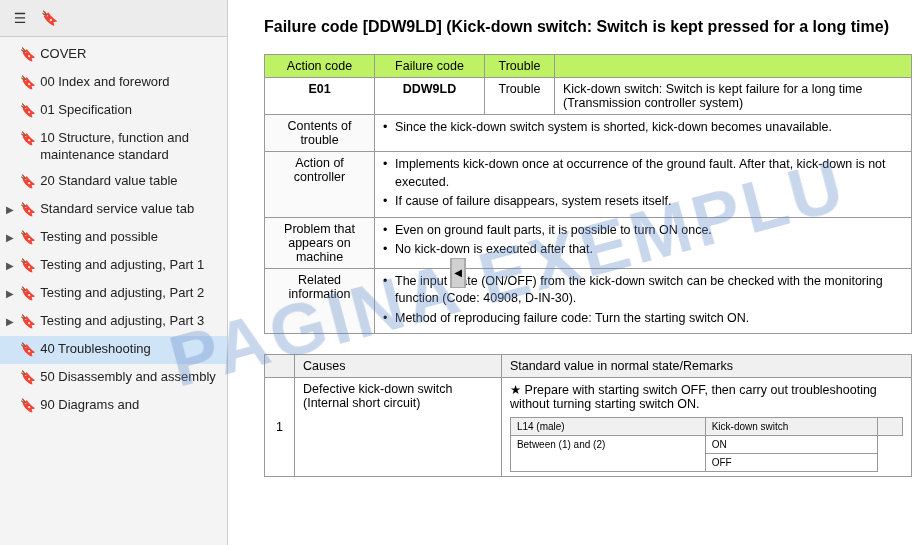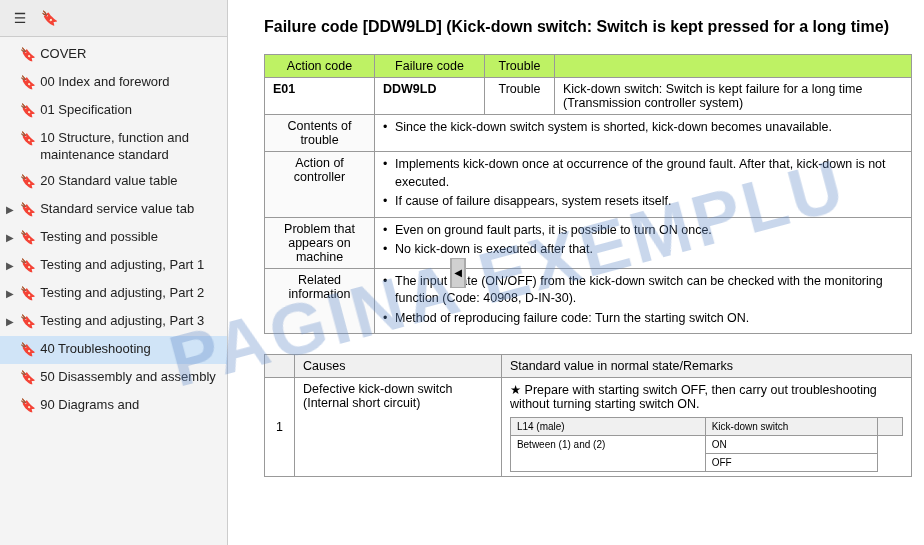--- a/index.html
+++ b/index.html
@@ -142,7 +142,7 @@
       background: #fafafa;
     }
     .info-table .code-cell {
-      text-align: left;
+      text-align: center;
       font-weight: bold;
       width: 110px;
     }

